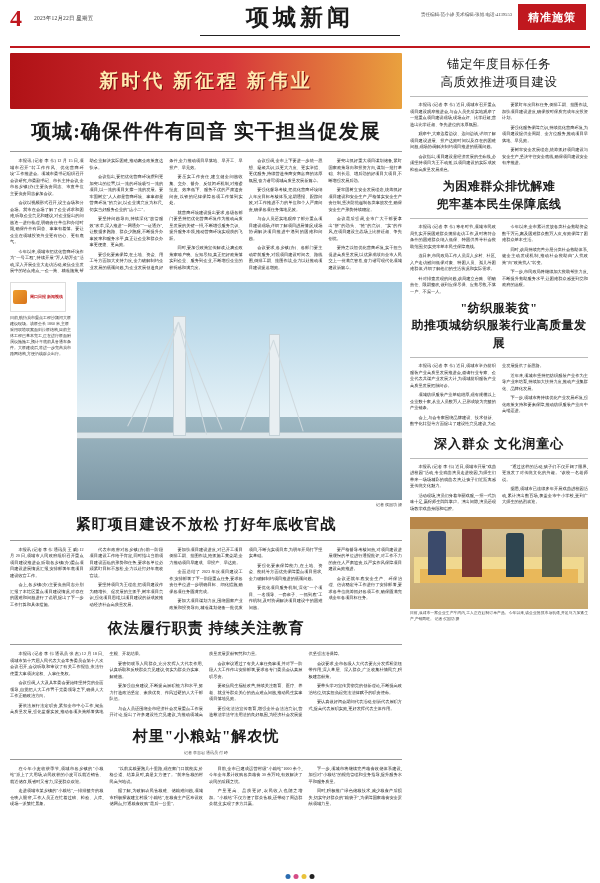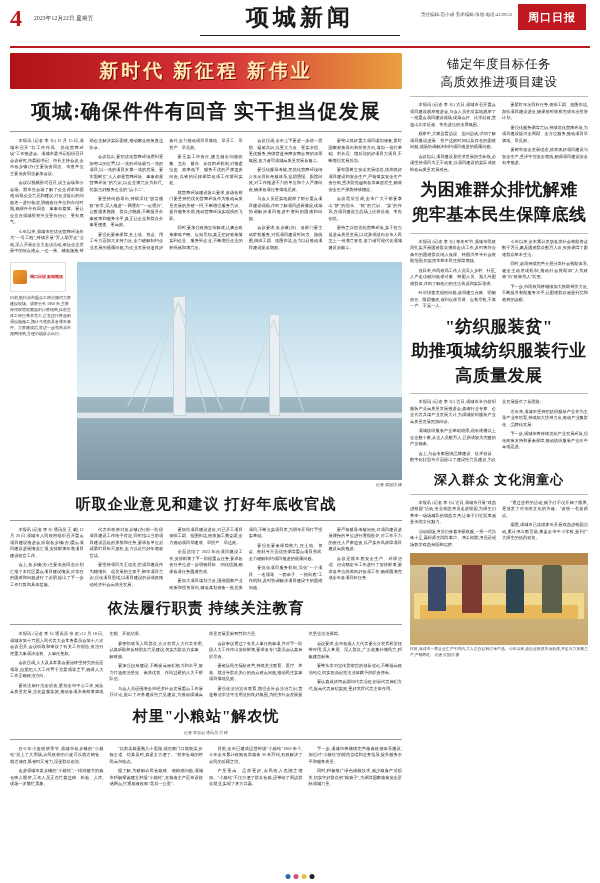--- a/index.html
+++ b/index.html
@@ -88,7 +88,7 @@
       <div class="mh-rule"></div>
     </div>
     <div class="mh-contact">责任编辑:范小静  美术编辑:张旭  电话:4139553</div>
-    <div class="mh-logo">周口日报</div>
+    <div class="mh-logo">精准施策</div>
   </div>
 
   <div class="grid">

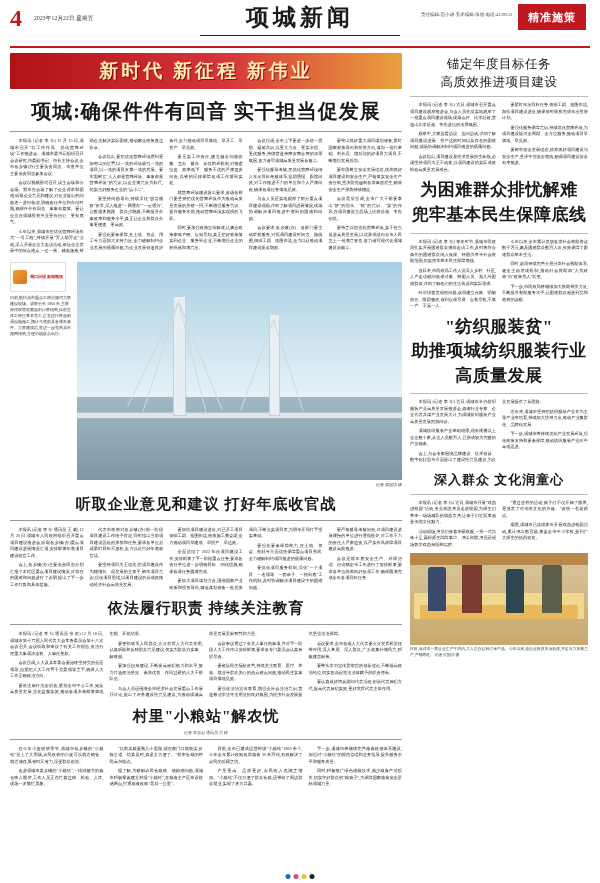--- a/index.html
+++ b/index.html
@@ -30,7 +30,7 @@
   .right{width:178px;}
 
   
-  .banner{height:36px;background:linear-gradient(90deg,#b01216,#d6353a 55%,#e9a13e);
+  .banner{height:56px;background:linear-gradient(90deg,#b01216,#d6353a 55%,#e9a13e);
           display:flex;align-items:center;justify-content:center;border-radius:1px;position:relative;overflow:hidden;}
   .banner .btxt{color:#ffe9b0;font-size:19px;font-weight:bold;letter-spacing:3px;
                 text-shadow:1px 1px 0 #7d0c10;font-family:"Liberation Serif",serif;}

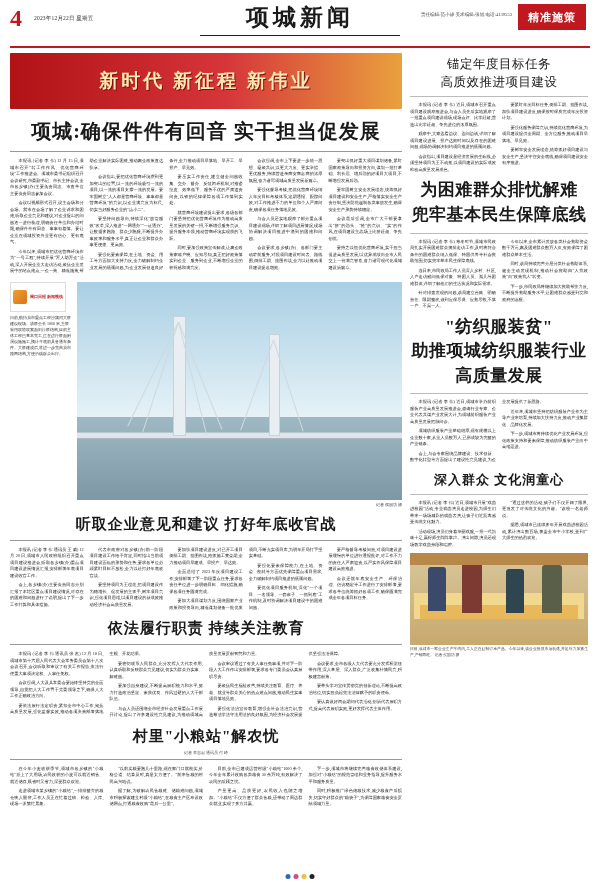--- a/index.html
+++ b/index.html
@@ -65,7 +65,7 @@
 
   
   .r-title{font-size:12.5px;font-weight:normal;line-height:1.45;letter-spacing:.5px;text-align:center;margin:2px 0 5px;}
-  .r-title2{font-size:17px;font-weight:bold;line-height:1.45;letter-spacing:.5px;text-align:center;margin:5px 0 5px;}
+  .r-title2{font-size:12px;font-weight:bold;line-height:1.45;letter-spacing:.5px;text-align:center;margin:5px 0 5px;}
   .r-rule{height:1px;background:#bbb;margin:5px 0;}
   .r-photo{height:92px;margin-top:5px;background:linear-gradient(#d8c69a,#c8a96f);position:relative;overflow:hidden;}
   .r-photo .stall{position:absolute;background:#e8cf8c;}

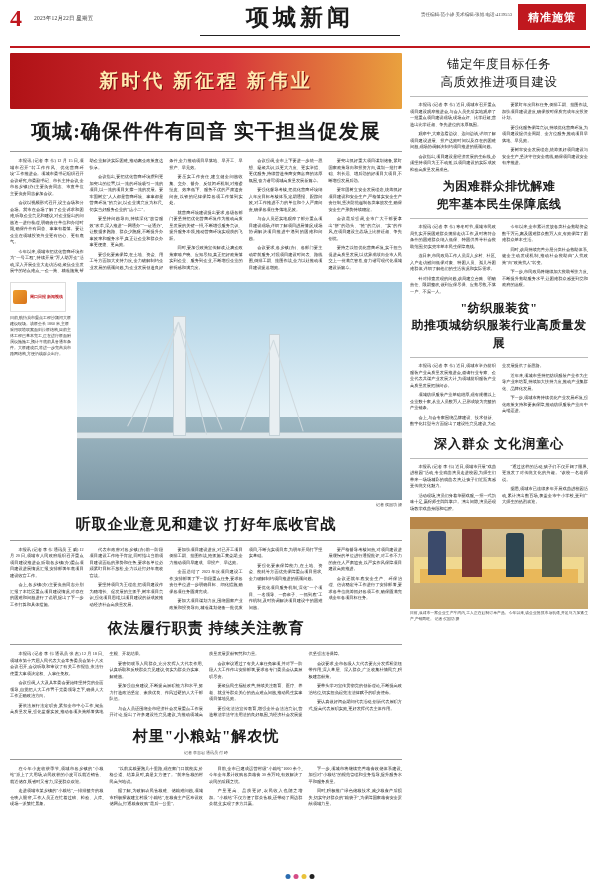--- a/index.html
+++ b/index.html
@@ -149,7 +149,7 @@
       </div>
       <div class="photo-cap">记者 侯国功 摄</div>
 
-      <div class="sec-title">听取企业意见和建议  打好年底收官战</div>
+      <div class="sec-title">紧盯项目建设不放松  打好年底收官战</div>
       <div class="rule-thin"></div>
       <div class="cols-5">
         <p>本报讯 (记者 李 伟 通讯员 王 威) 12 月 20 日,项城市人民政府组织召开重点项目建设推进会,听取各乡镇(办)重点项目建设进展情况汇报,安排部署年底项目建设收官工作。</p>

